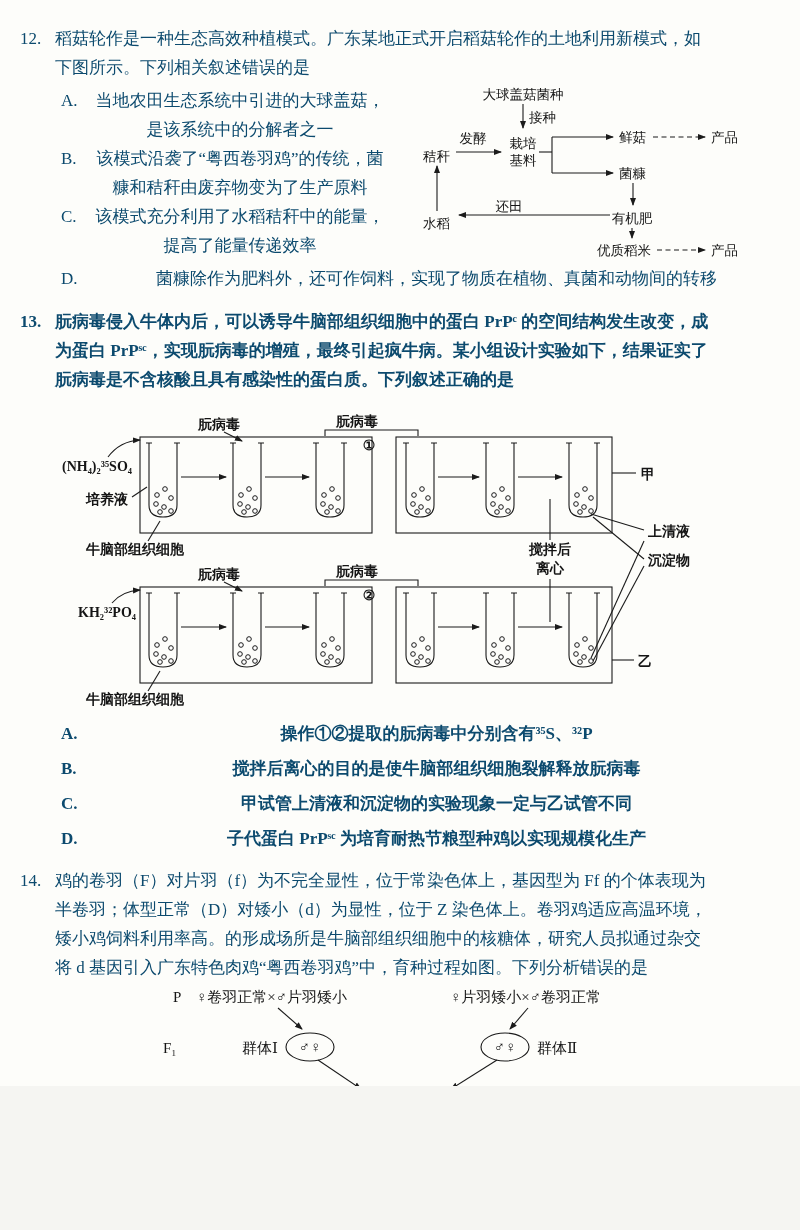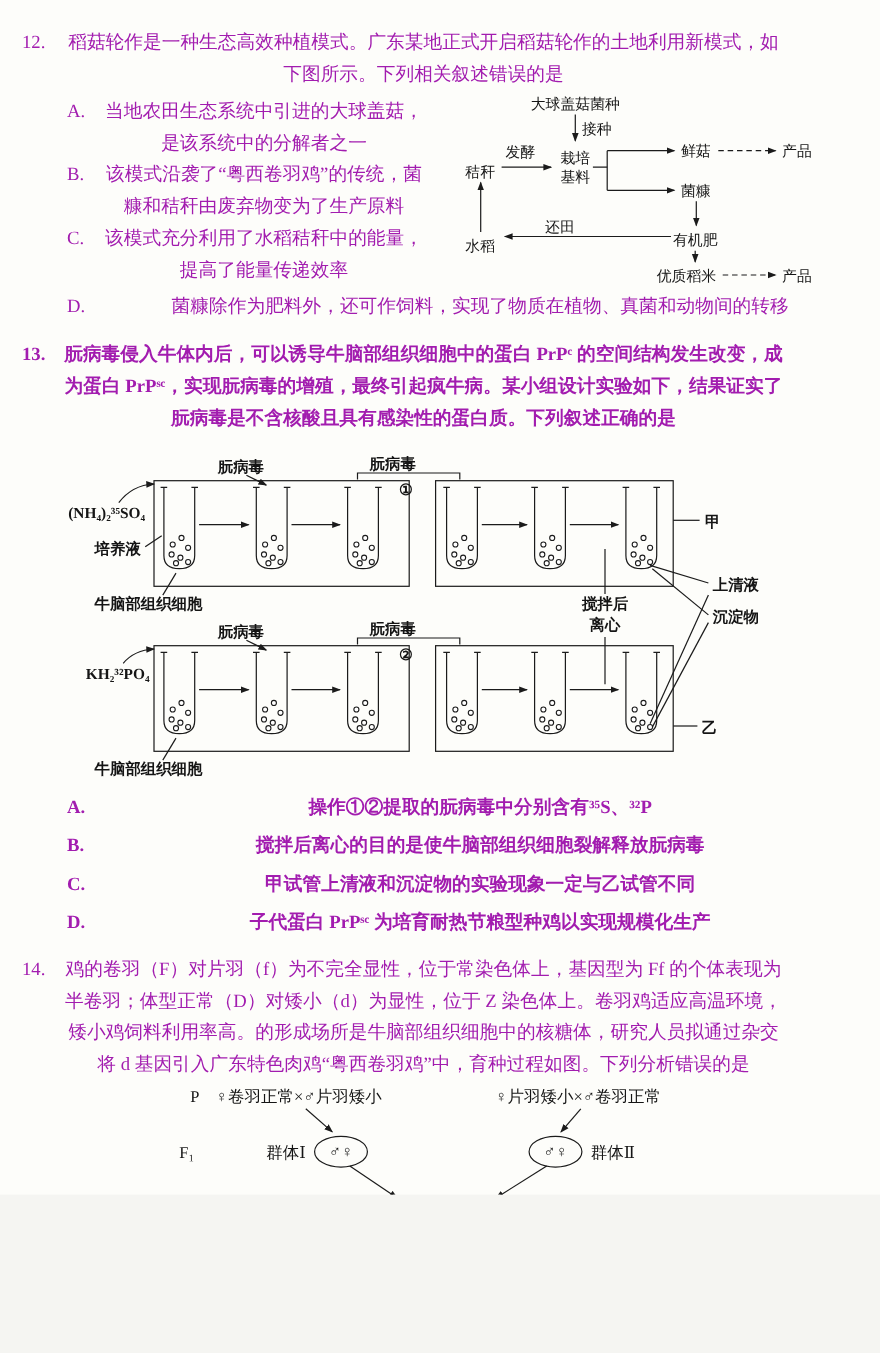--- a/index.html
+++ b/index.html
@@ -6,7 +6,7 @@
   body{width:800px;height:1230px;background:#f5f5f2;}
   .page{
     position:relative;width:800px;height:1086px;box-sizing:border-box;
-    background:#fdfdfa;color:#a21caf;
+    background:#fdfdfa;color:#0c4a6e;
     font-family:"Liberation Serif","DejaVu Serif",serif;
     font-size:17px;line-height:29px;
     padding:24px 16px 0 20px;overflow:hidden;

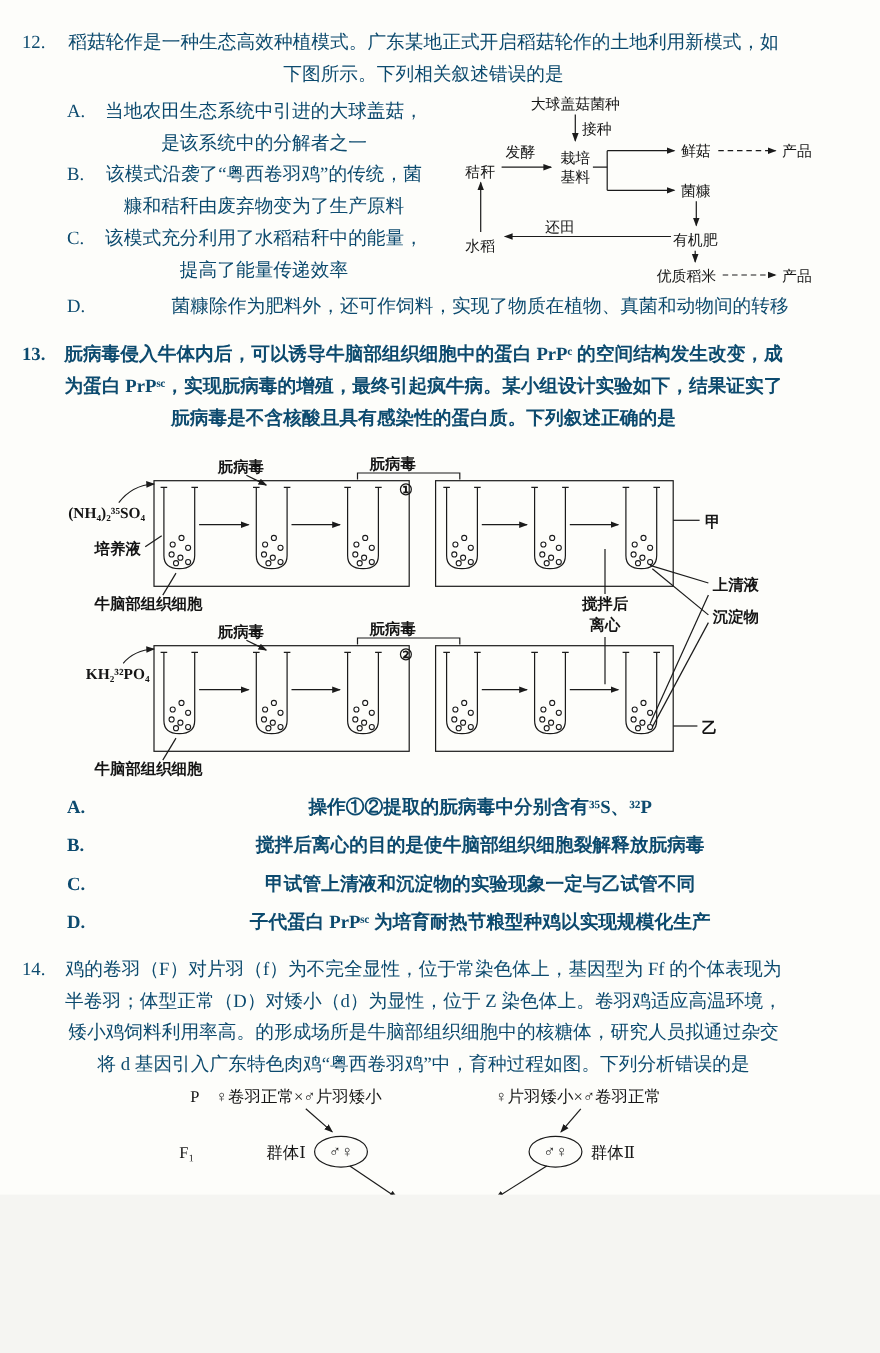--- a/index.html
+++ b/index.html
@@ -16,7 +16,7 @@
   .q14{margin-top:13px;}
   .q-num{width:35px;flex:none;}
   .q-body{flex:1;min-width:0;}
-  .stem{margin:0;max-width:660px;text-align:center;}
+  .stem{margin:0;max-width:660px;}
   .opt{display:flex;padding-left:6px;}
   .opt-label{width:28px;flex:none;}
   .opt-text{flex:1;min-width:0;text-align:center;}

